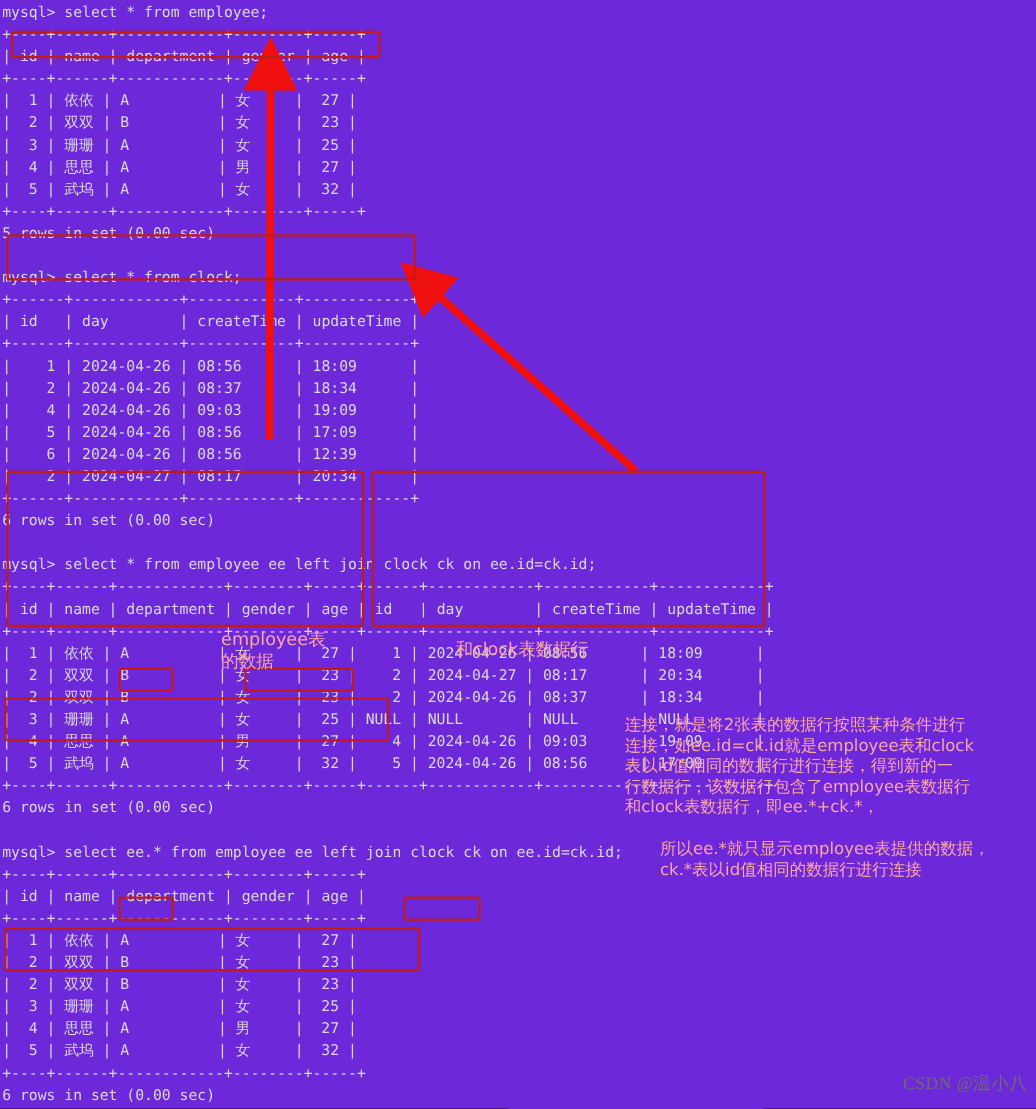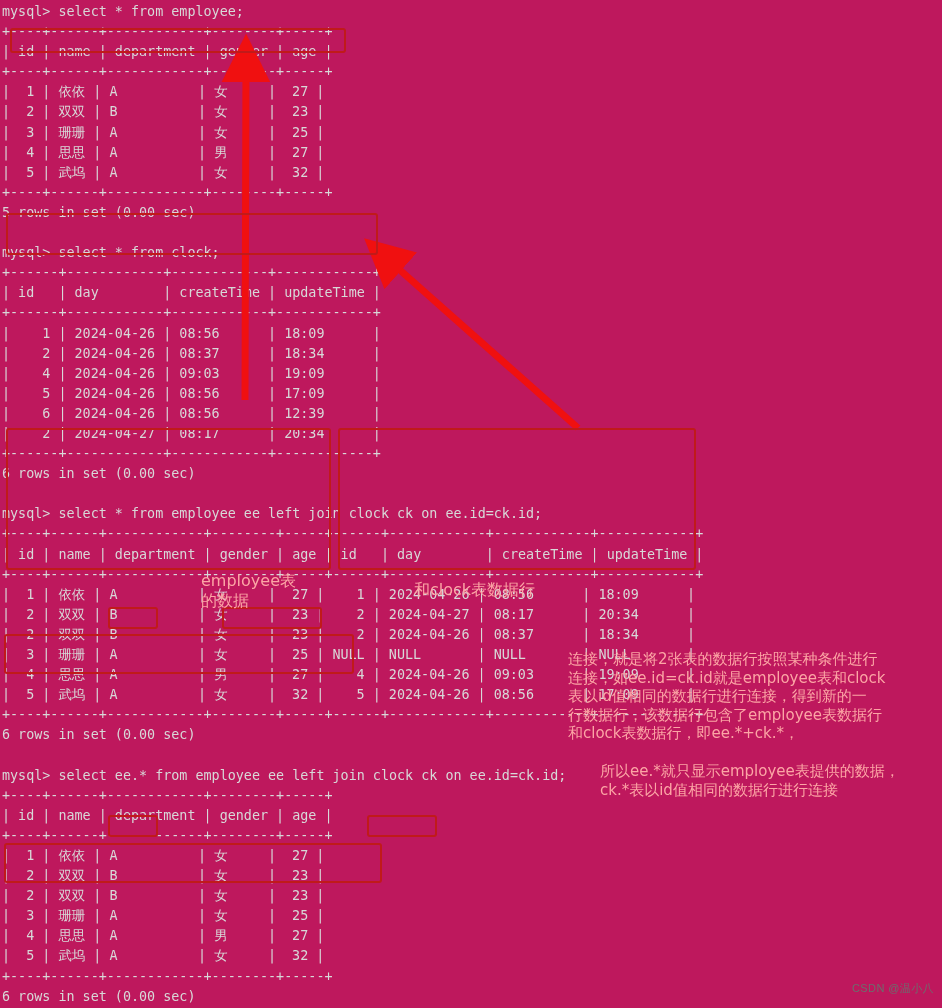--- a/index.html
+++ b/index.html
@@ -9,7 +9,7 @@
   }
   #term{
     position:absolute;left:0;top:0;width:942px;height:1008px;
-    background:#be185d;
+    background:#6d28d9;
     color:#d8d8d8;
     font-family:"DejaVu Sans Mono","Liberation Mono",monospace;
     font-size:13.4px;

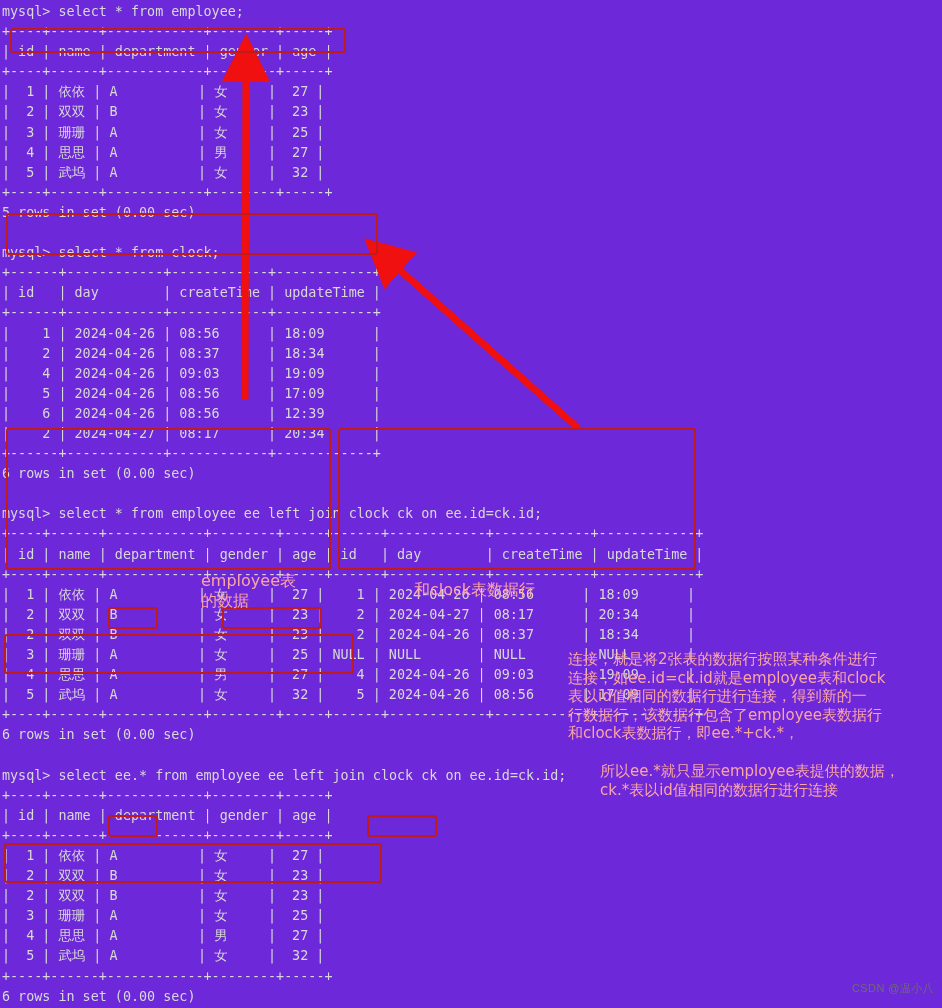--- a/index.html
+++ b/index.html
@@ -34,8 +34,8 @@
   .rnote.big{font-size:16px;line-height:20px;}
   .wm{
     position:absolute;right:8px;bottom:12px;color:#6d6d6d;
-    font-family:Liberation Sans, sans-serif;
-    font-size:11px;letter-spacing:.4px;
+    font-family:Liberation Serif, serif;
+    font-size:16px;letter-spacing:.4px;
   }
 </style>
 </head>

